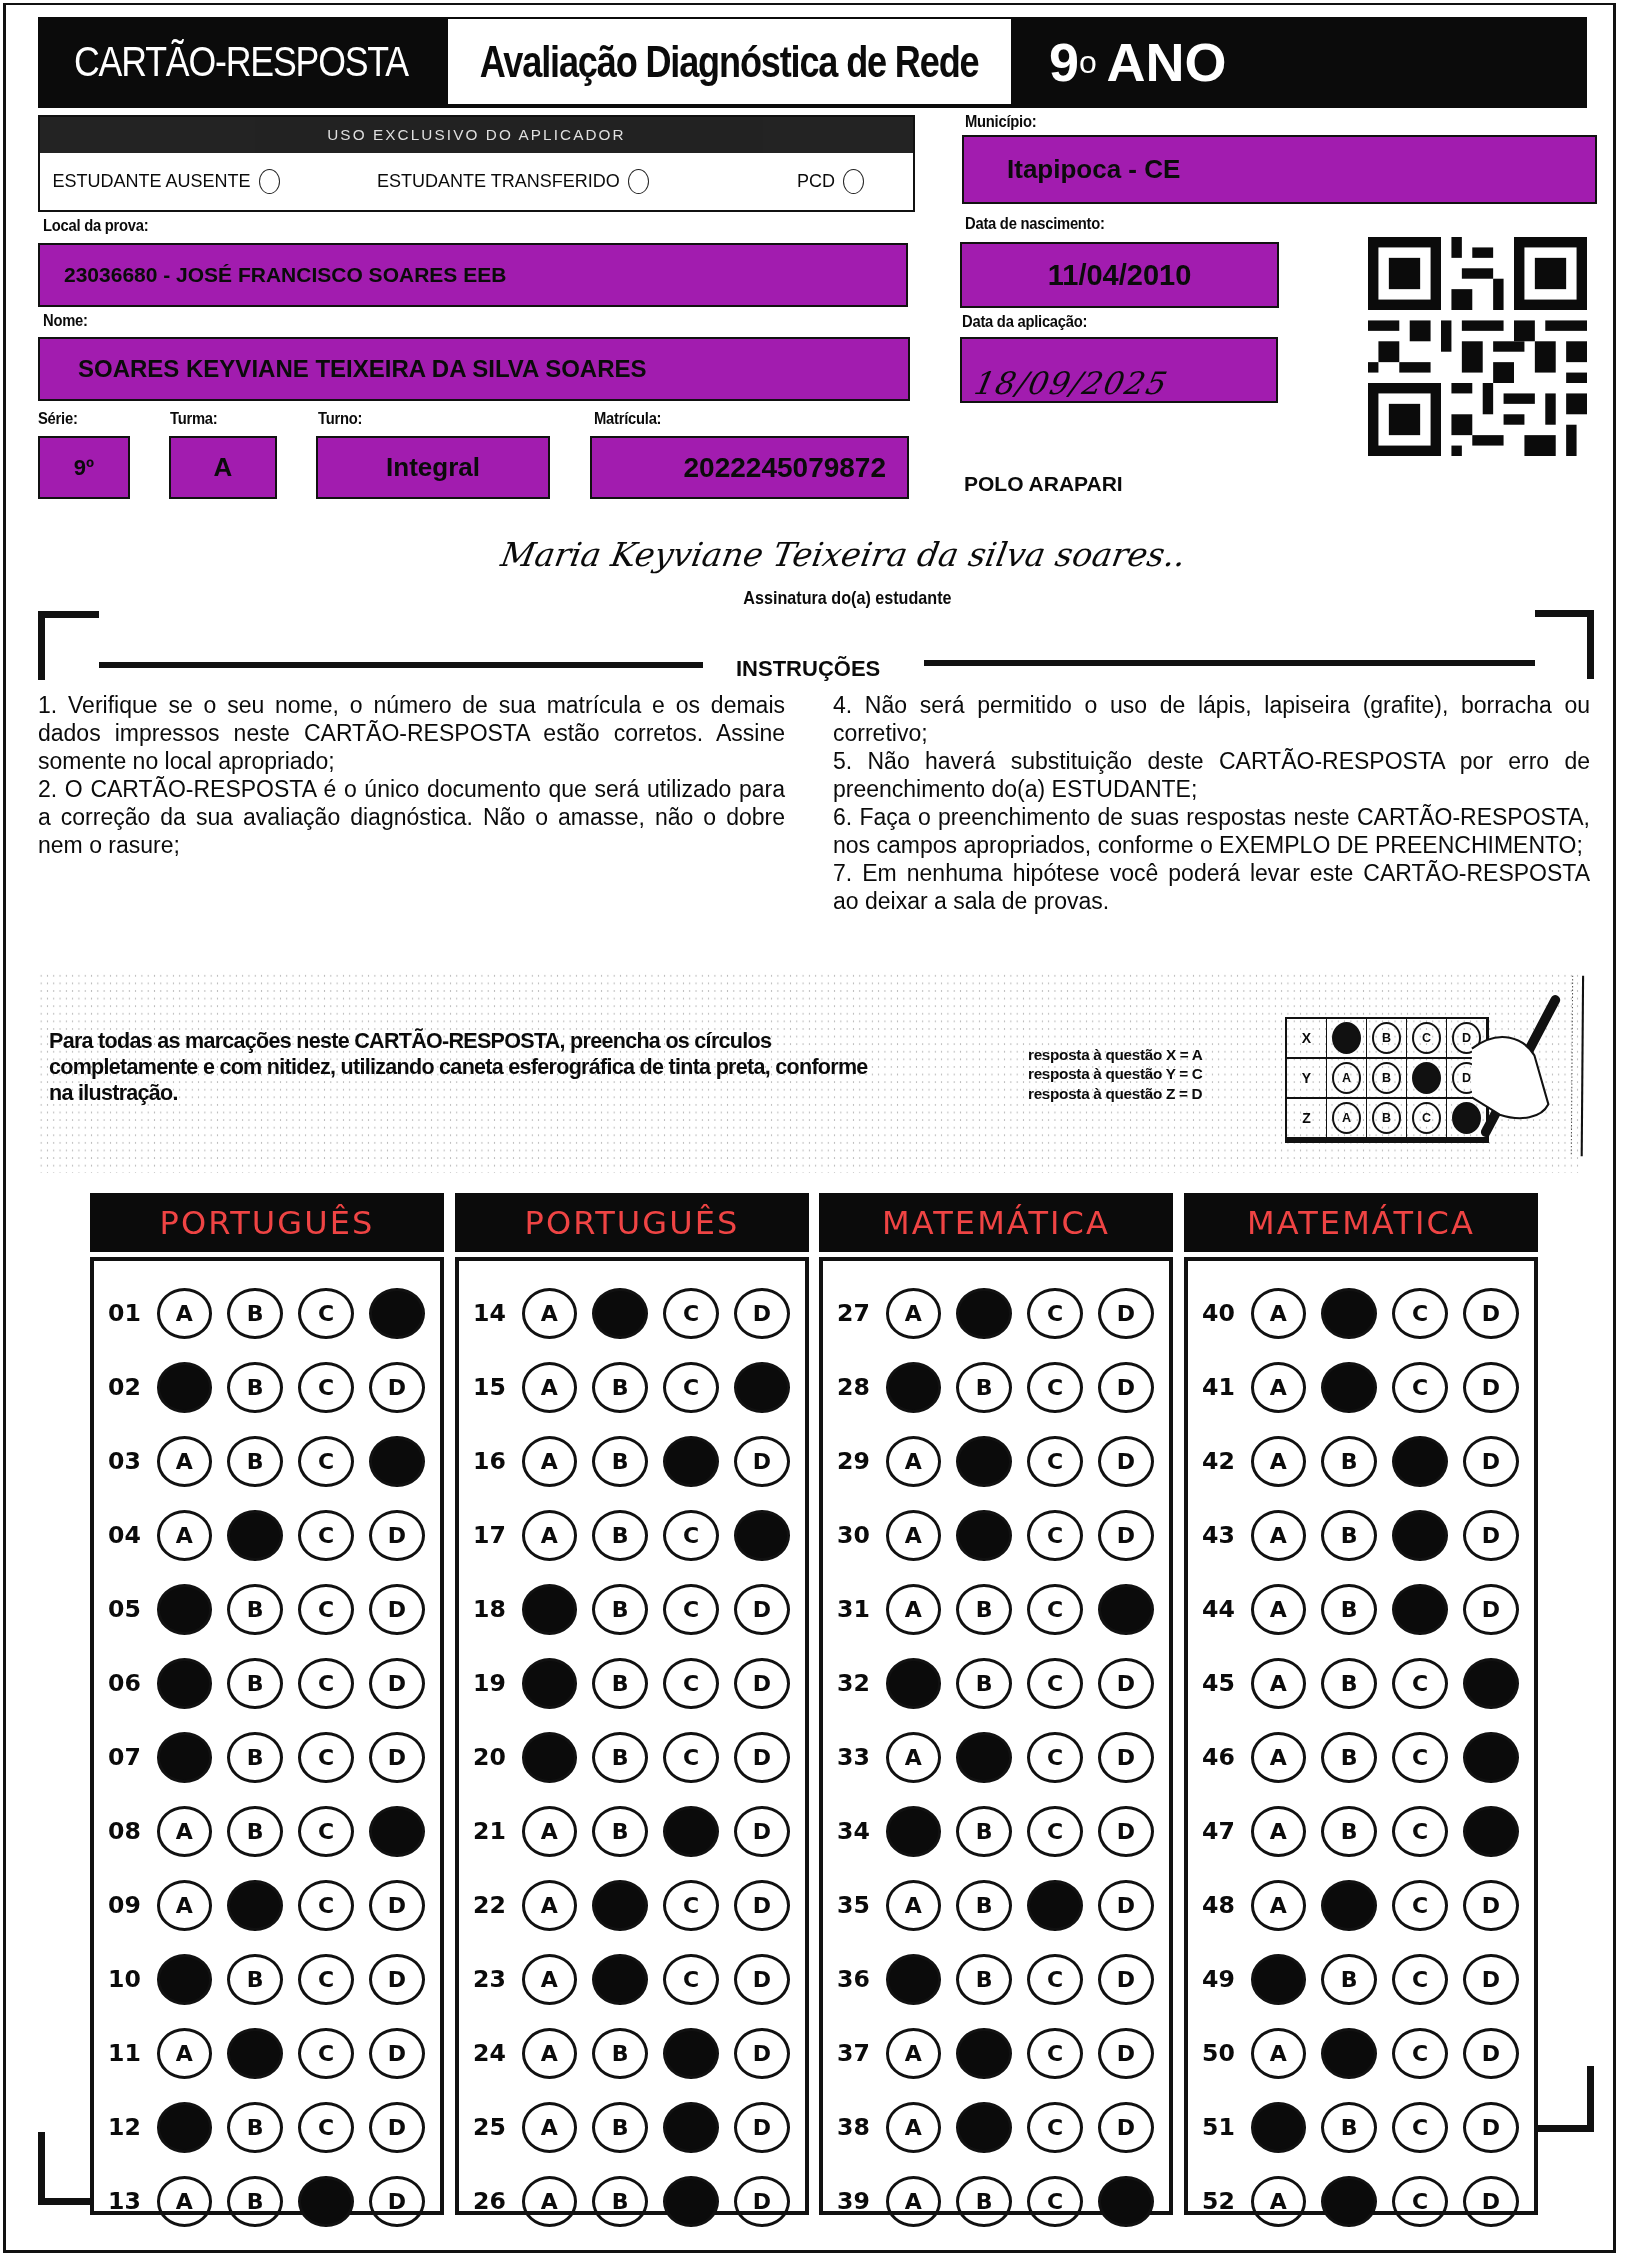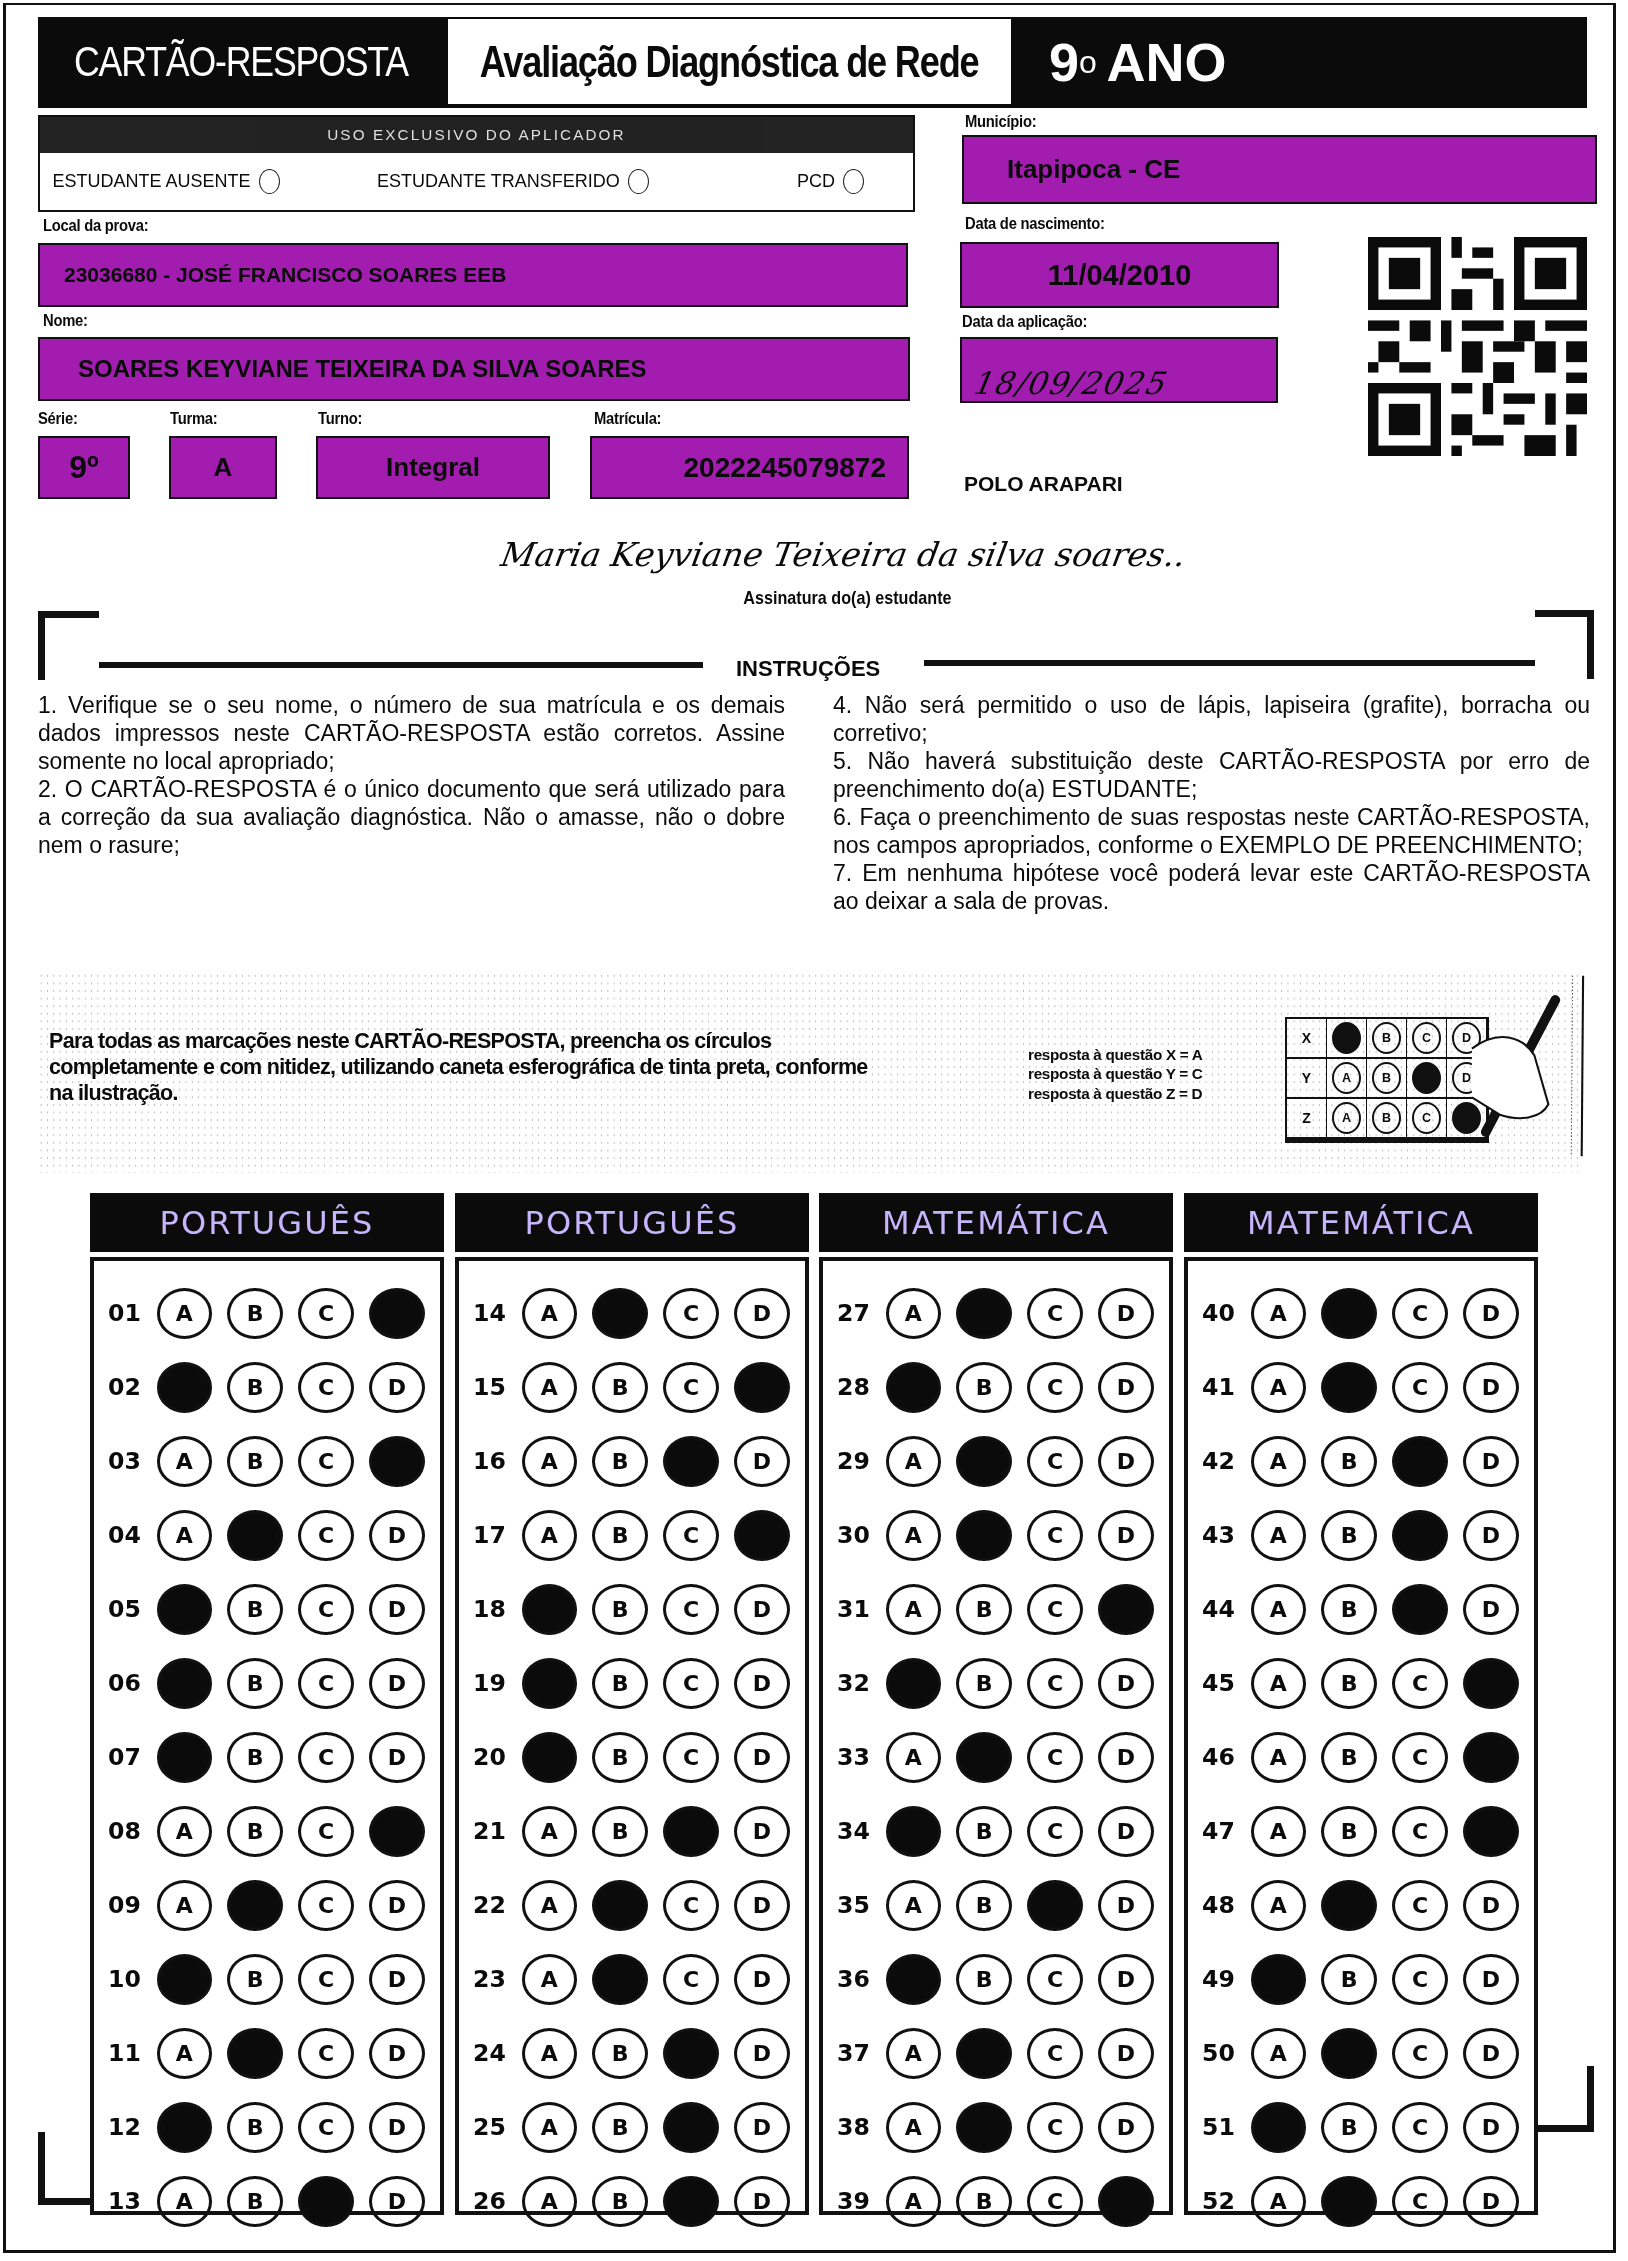--- a/index.html
+++ b/index.html
@@ -168,7 +168,7 @@
 <div class="abs lbl" style="left:318px; top:408px;"><span>Turno:</span></div>
 <div class="abs lbl" style="left:594px; top:408px;"><span>Matrícula:</span></div>
 
-<div class="abs box" style="left:38px; top:436px; width:92px; height:63px; justify-content:center; font-size:32px;">
+<div class="abs box" style="left:38px; top:436px; width:92px; height:63px; justify-content:center; font-size:22px;">
     <span class="val">9º</span>
   </div>
 <div class="abs box" style="left:169px; top:436px; width:108px; height:63px; justify-content:center; font-size:26px;">

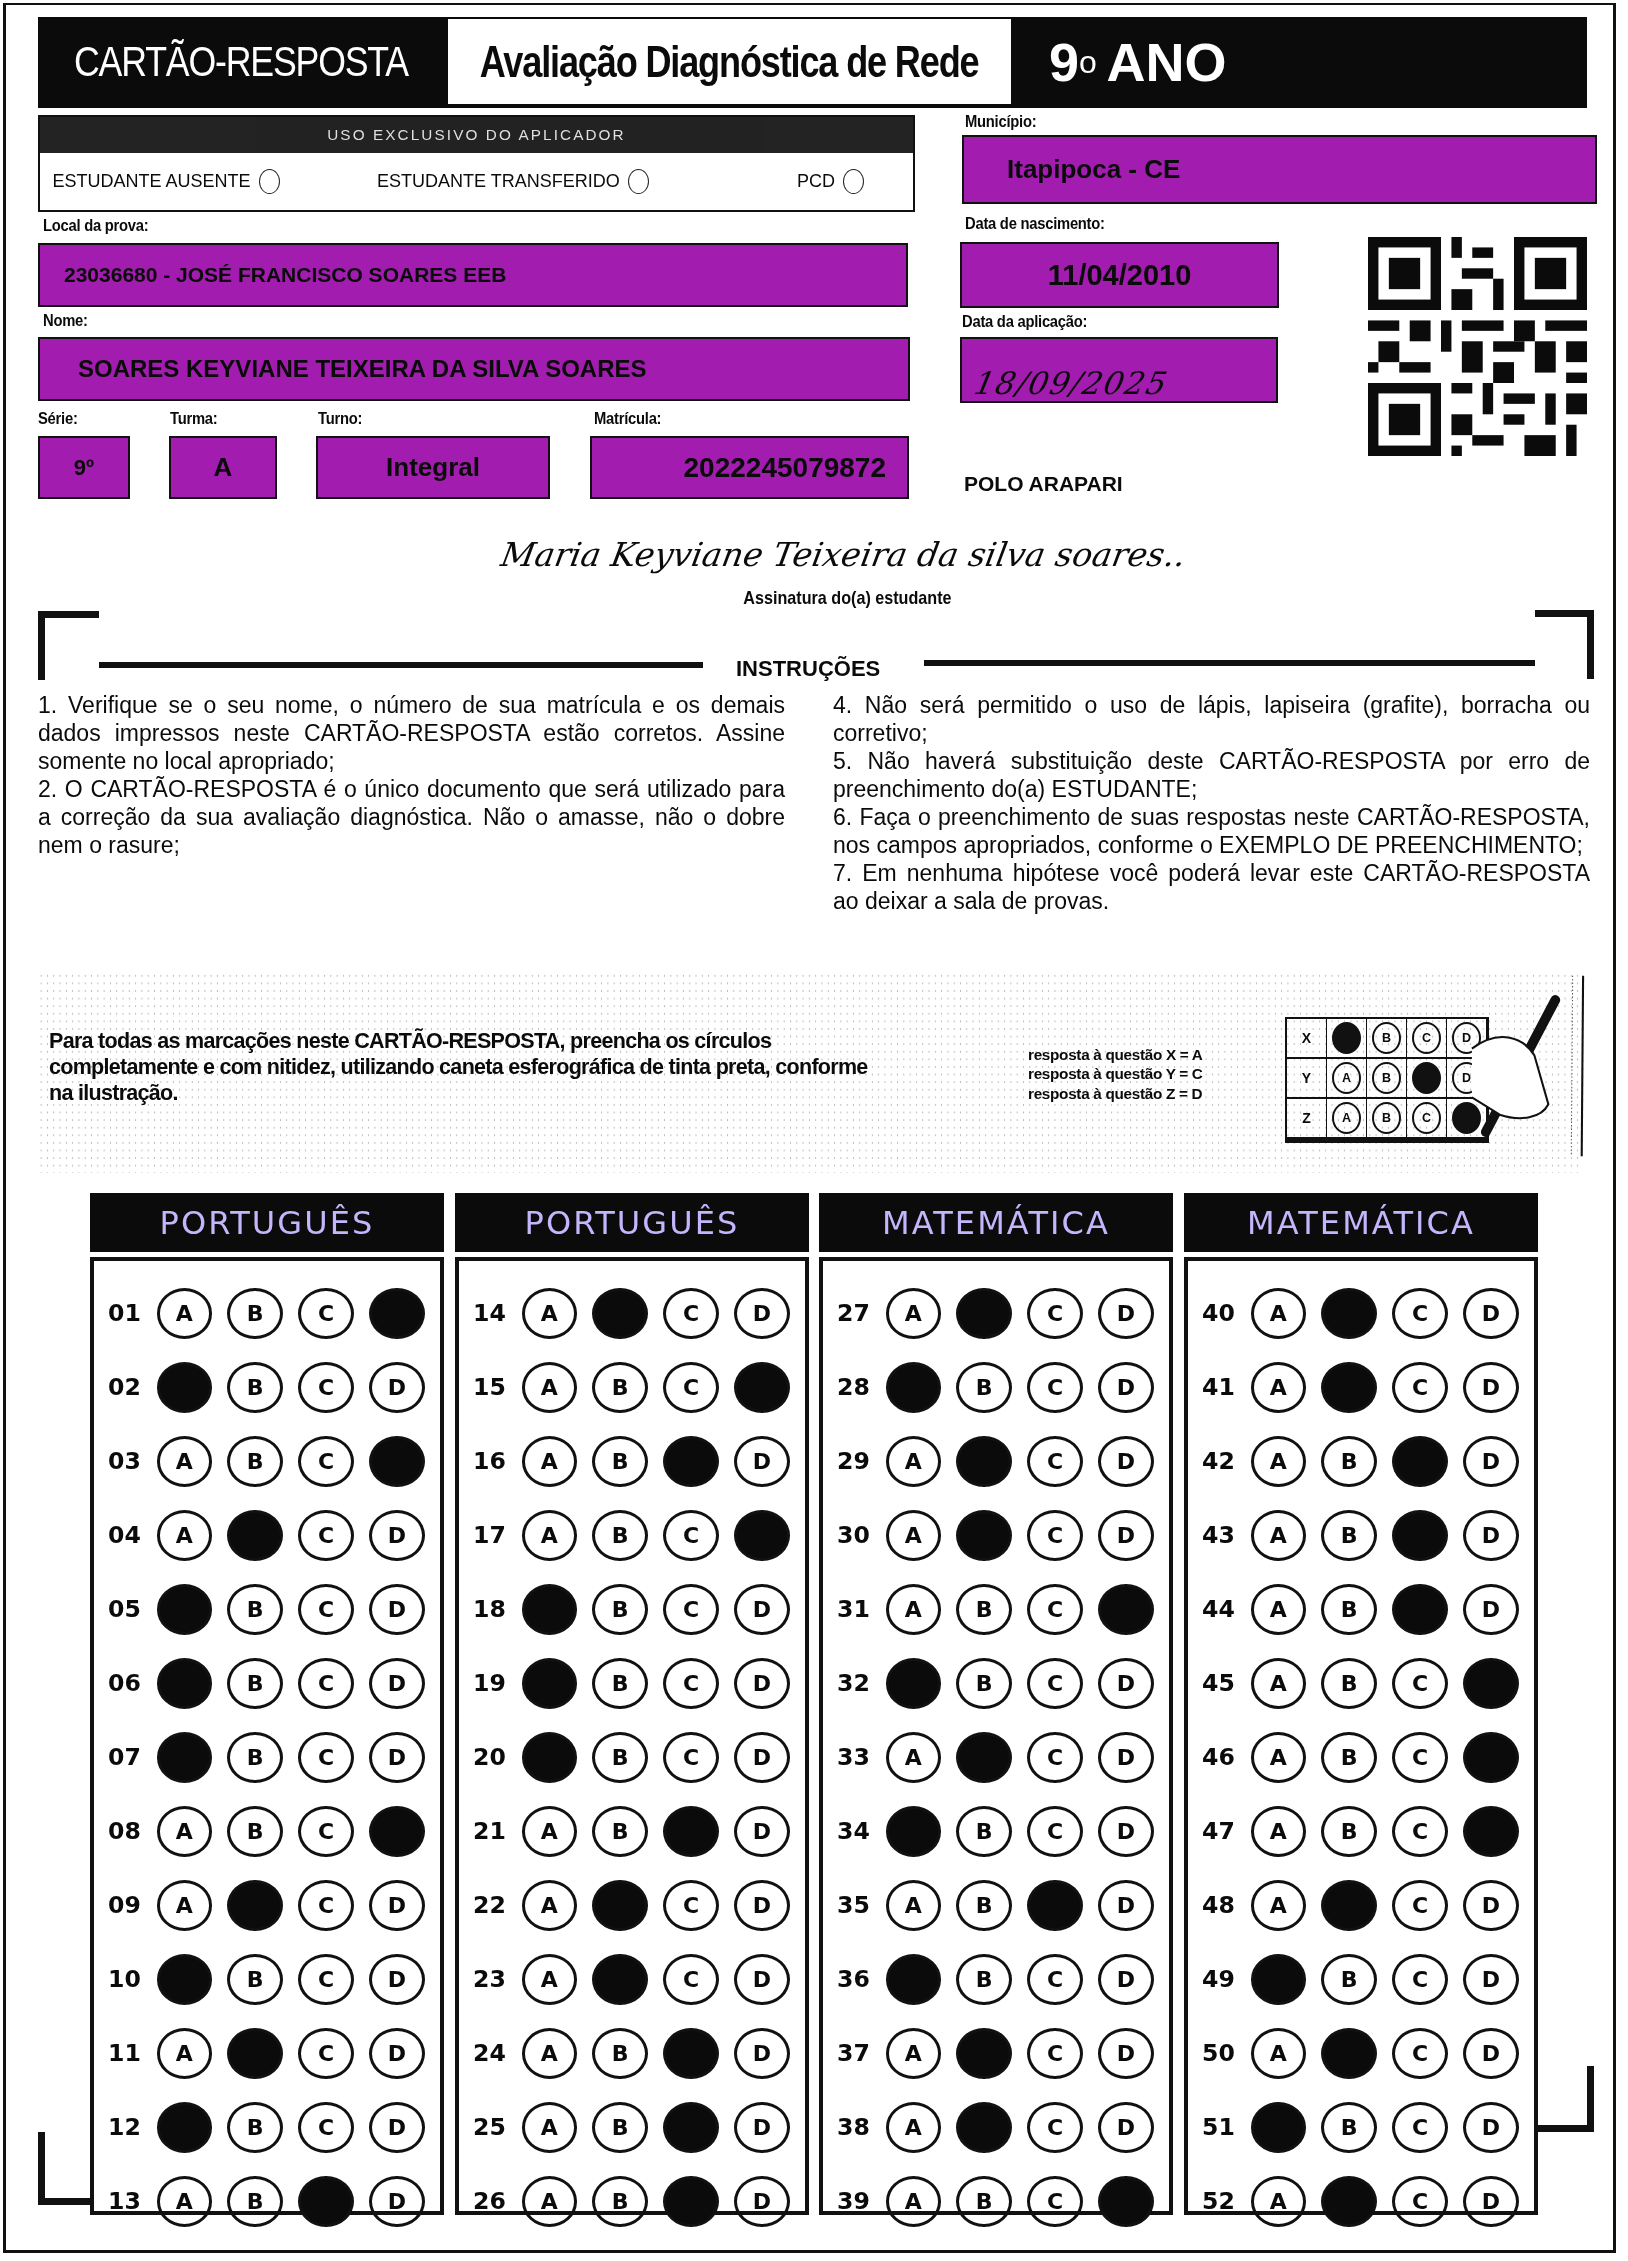--- a/index.html
+++ b/index.html
@@ -49,7 +49,7 @@
   .ex-bub.f { background:#111; }
 
   
-  .sec-head { height: 59px; background:#0b0b0b; color:#c4b5fd; font-size: 32px; letter-spacing: 2.1px; display:flex; align-items:center; justify-content:center; font-family: "DejaVu Sans", sans-serif; }
+  .sec-head { height: 59px; background:#0b0b0b; color:#ef4444; font-size: 32px; letter-spacing: 2.1px; display:flex; align-items:center; justify-content:center; font-family: "DejaVu Sans", sans-serif; }
   .sec-box { border: 4.2px solid #111; background:#fff; padding-top: 15.3px; }
   .q-row { height: 74px; display:flex; align-items:center; padding-left: 14px; }
   .q-num { width: 49px; font-size: 23.6px; font-weight: bold; font-family: "DejaVu Sans", sans-serif; }

